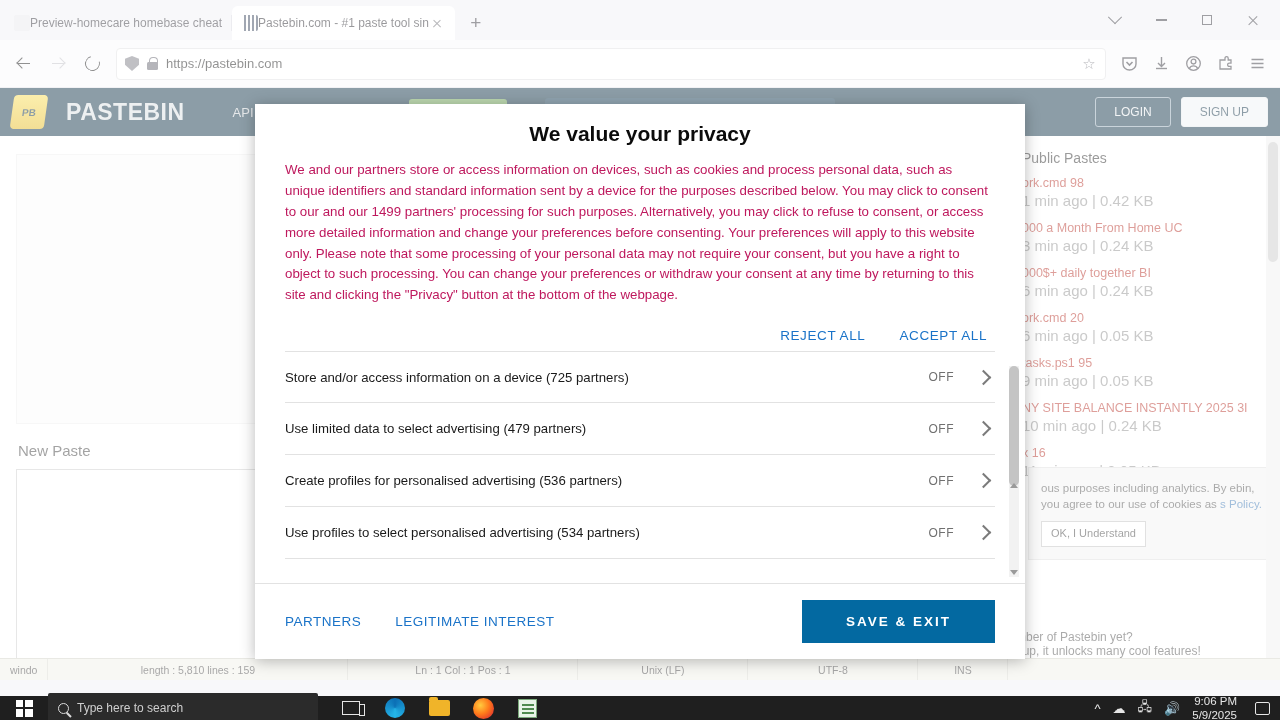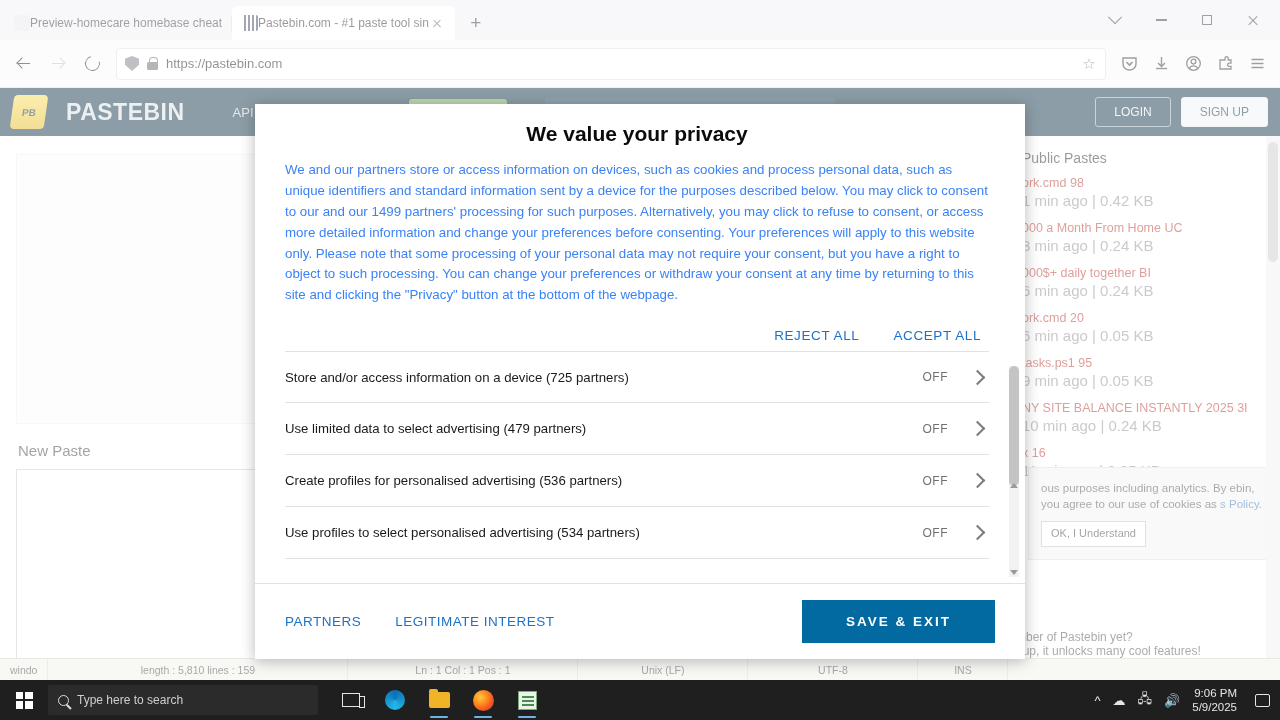--- a/index.html
+++ b/index.html
@@ -230,7 +230,7 @@
     display: flex; flex-direction: column;
   }
   .modal-scroll {
-    flex: 1 1 auto; overflow: hidden; position: relative; padding: 0 6px 0 0;
+    flex: 1 1 auto; overflow: hidden; position: relative; padding: 0 0 0 0;
   }
   .modal-title {
     text-align: center; font-size: 21px; font-weight: bold; color: #0b0b0b;

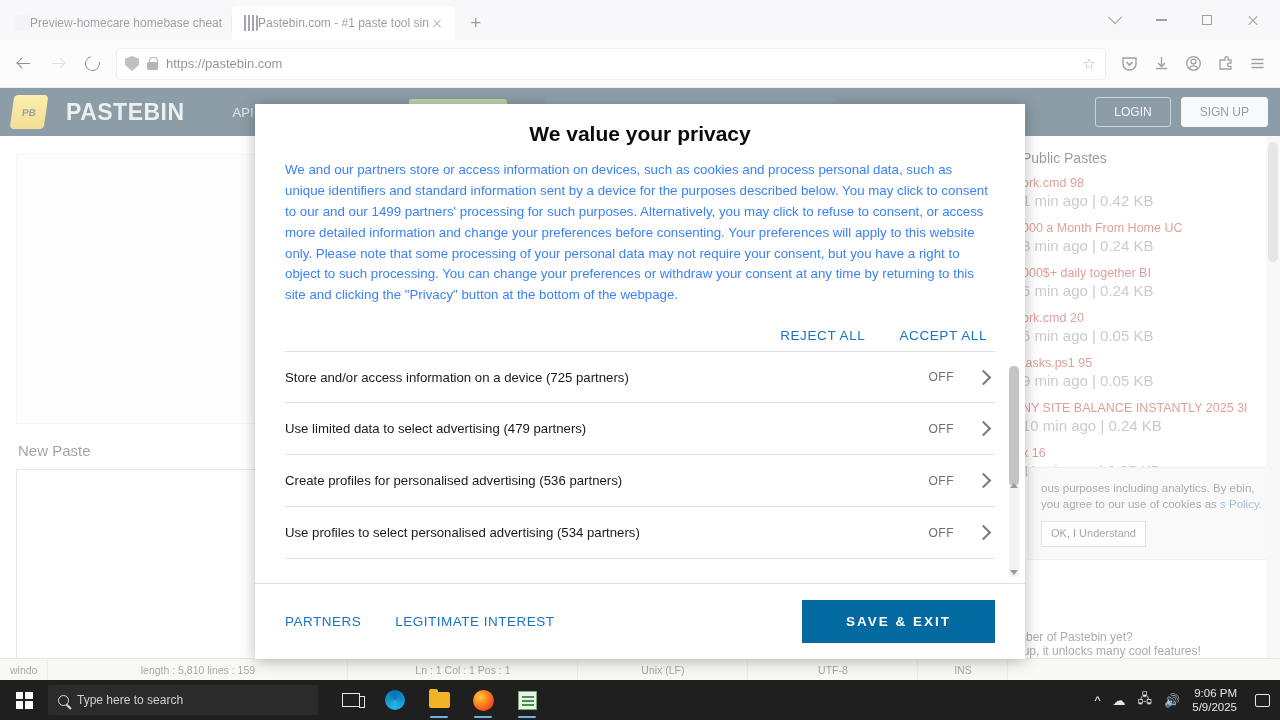--- a/index.html
+++ b/index.html
@@ -237,7 +237,7 @@
     margin: 18px 0 14px 0;
   }
   .modal-para {
-    font-size: 13.3px; line-height: 1.57; color: #3b82f6; padding: 0 30px; text-align: left;
+    font-size: 13.3px; line-height: 1.57; color: #be185d; padding: 0 30px; text-align: left;
   }
   .modal-actions {
     display: flex; justify-content: flex-end; gap: 34px; padding: 22px 38px 8px 0;

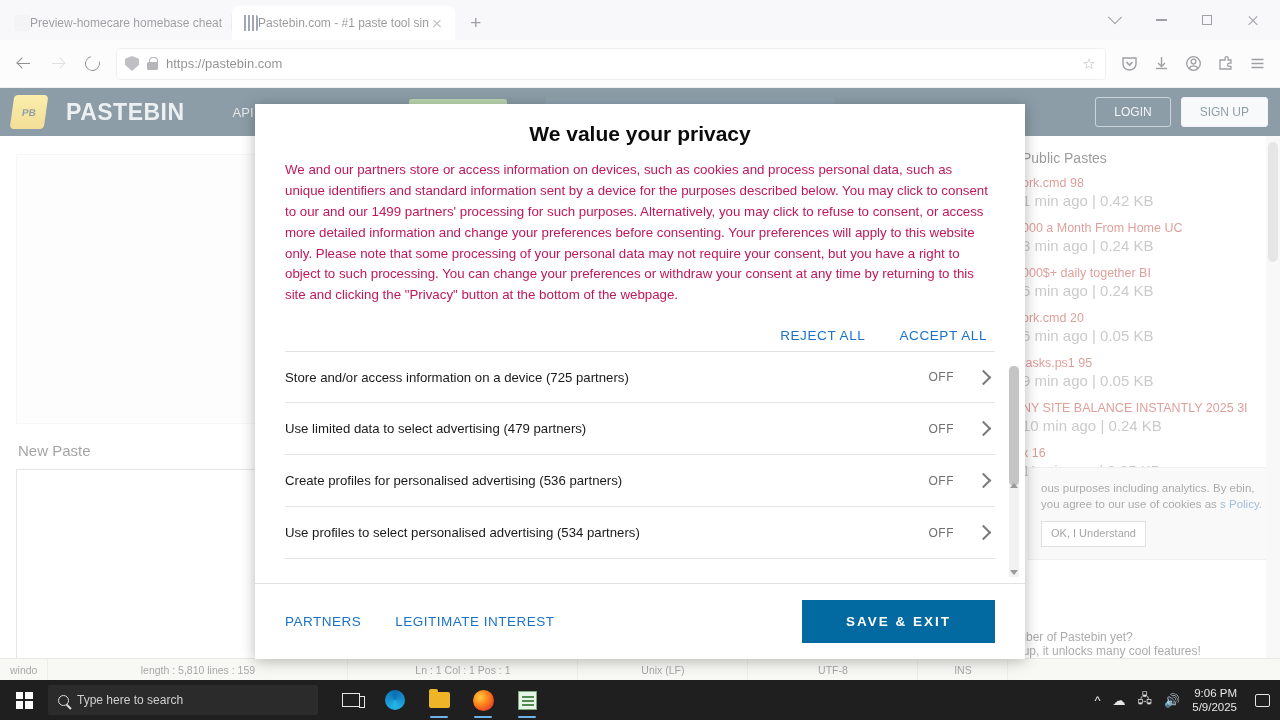--- a/index.html
+++ b/index.html
@@ -293,7 +293,7 @@
 
   
   .taskbar {
-    position: absolute; left: 0; right: 0; bottom: 0; height: 40px;
+    position: absolute; left: 0; right: 0; bottom: 0; height: 24px;
     background: #1f1f1f; display: flex; align-items: center; color: #e6e6e6; font-size: 12px;
   }
   .start {

